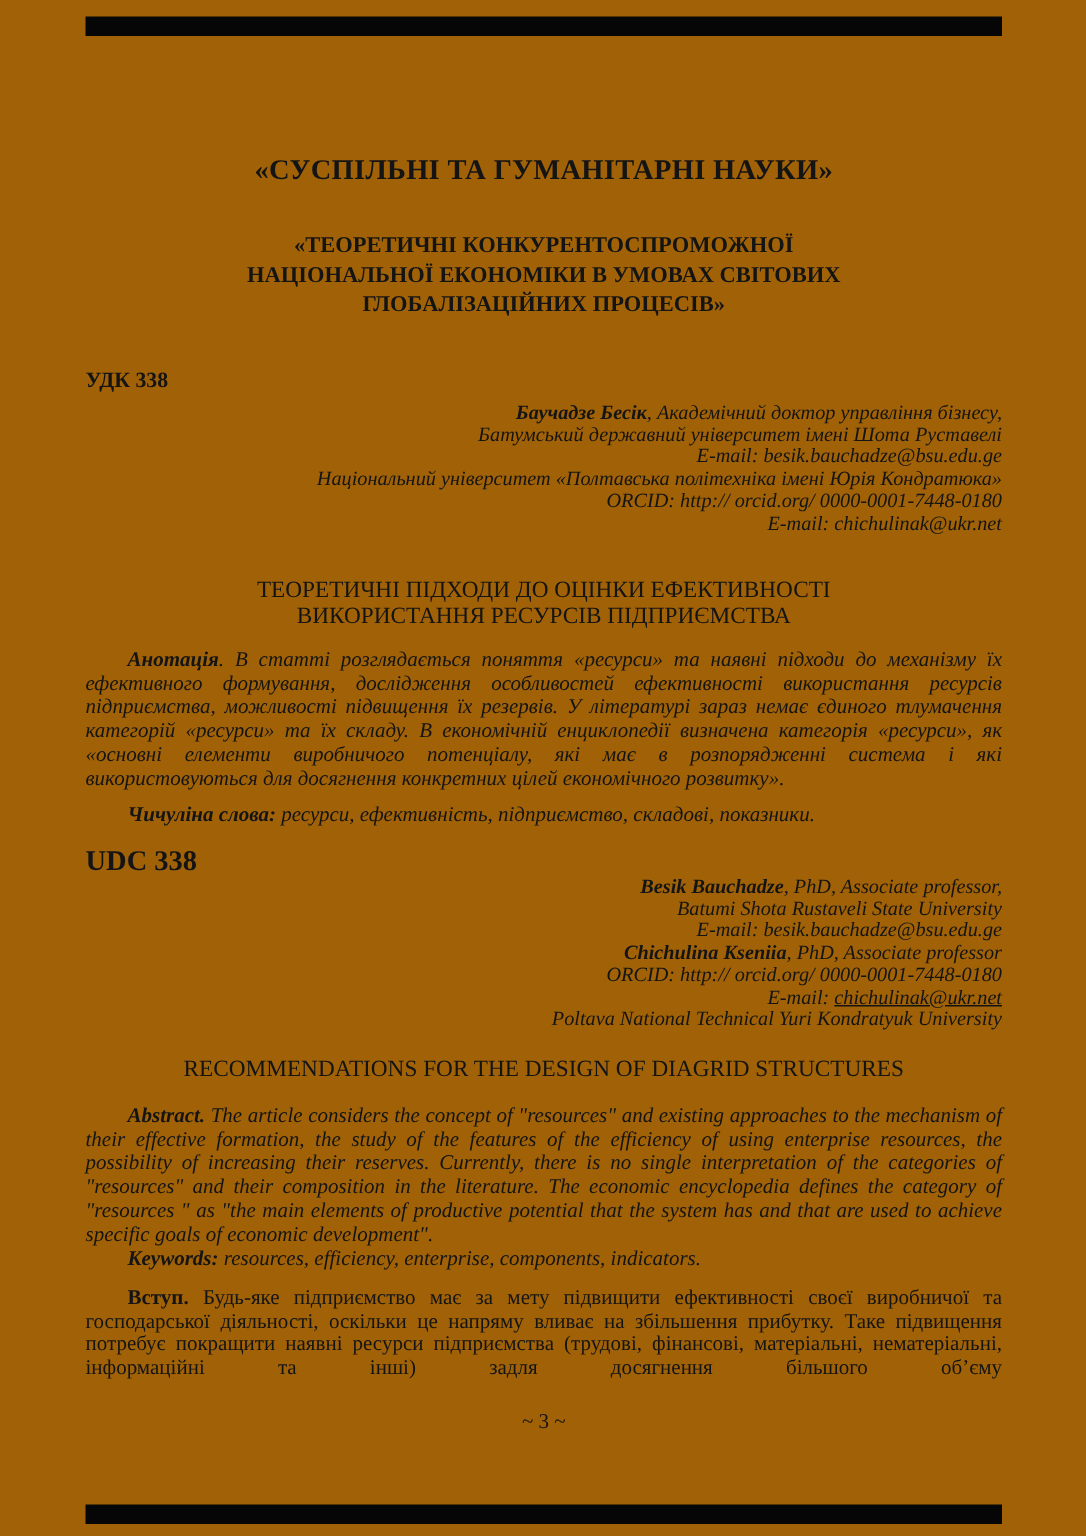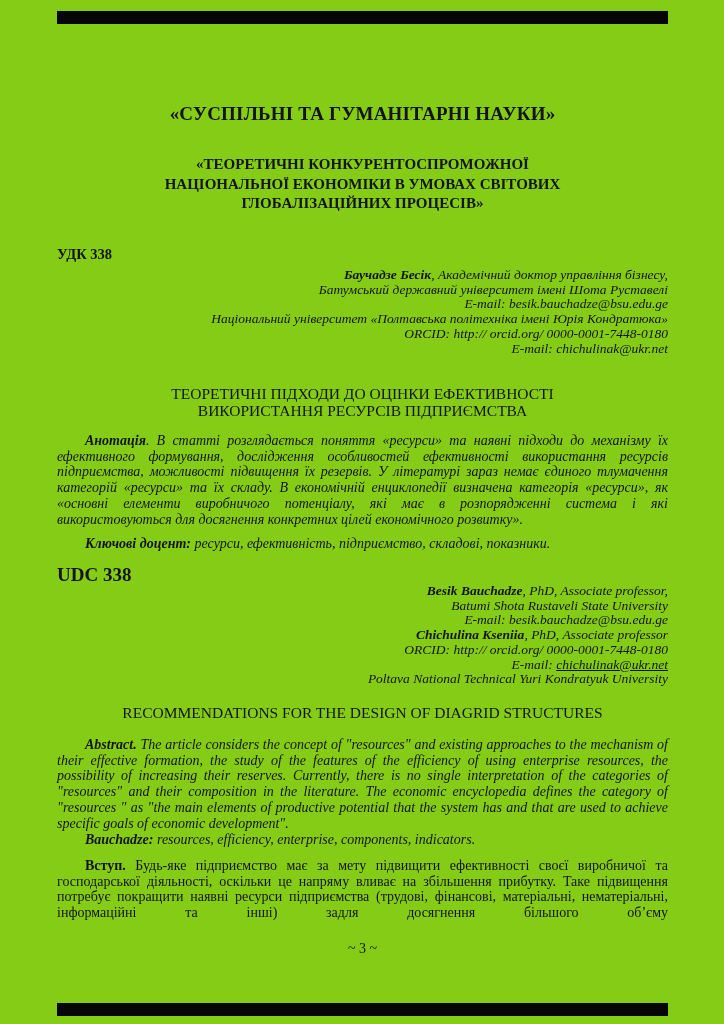--- a/index.html
+++ b/index.html
@@ -6,7 +6,7 @@
   .page{
     position:relative;
     width:724px;height:1024px;
-    background:#84cc16;
+    background:#a16207;
     font-family:"Liberation Serif", serif;
     color:#141414;
     overflow:hidden;

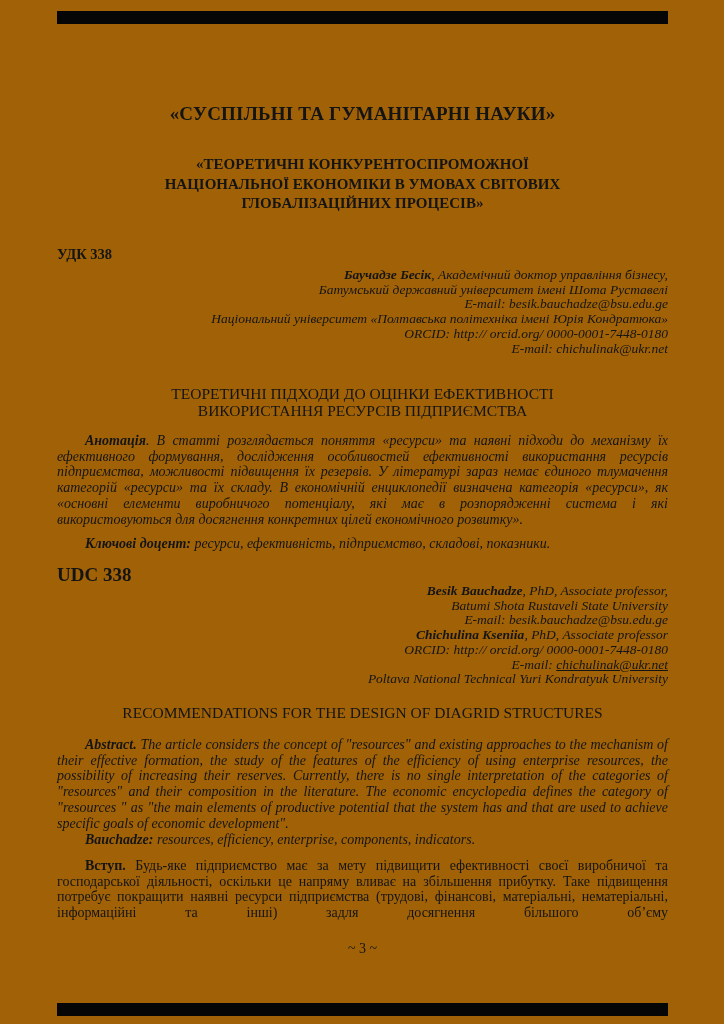--- a/index.html
+++ b/index.html
@@ -79,7 +79,7 @@
 
   <p class="block para it indent annotation"><span class="b">Анотація</span><span>. В статті розглядається поняття «ресурси» та наявні підходи до механізму їх ефективного формування, дослідження особливостей ефективності використання ресурсів підприємства, можливості підвищення їх резервів. У літературі зараз немає єдиного тлумачення категорій «ресурси» та їх складу. В економічній енциклопедії визначена категорія «ресурси», як «основні елементи виробничого потенціалу, які має в розпорядженні система і які використовуються для досягнення конкретних цілей економічного розвитку».</span></p>
 
-  <p class="block para it indent kw-ua"><span class="b">Ключові доцент:</span><span> ресурси, ефективність, підприємство, складові, показники.</span></p>
+  <p class="block para it indent kw-ua"><span class="b">Чичуліна слова:</span><span> ресурси, ефективність, підприємство, складові, показники.</span></p>
 
   <div class="block udc">UDC 338</div>
 

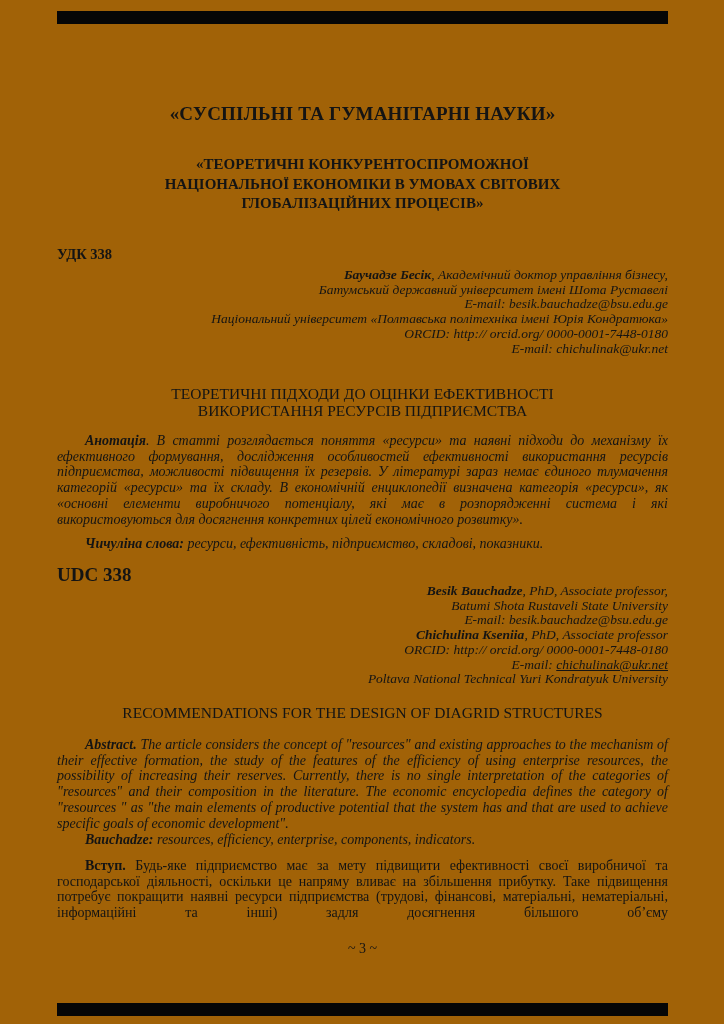--- a/index.html
+++ b/index.html
@@ -97,7 +97,7 @@
 
   <p class="block para it indent abstract"><span class="b">Abstract.</span><span> The article considers the concept of "resources" and existing approaches to the mechanism of their effective formation, the study of the features of the efficiency of using enterprise resources, the possibility of increasing their reserves. Currently, there is no single interpretation of the categories of "resources" and their composition in the literature. The economic encyclopedia defines the category of "resources " as "the main elements of productive potential that the system has and that are used to achieve specific goals of economic development".</span></p>
 
-  <p class="block para it indent kw-en"><span class="b">Bauchadze:</span><span> resources, efficiency, enterprise, components, indicators.</span></p>
+  <p class="block para it indent kw-en"><span class="b">Keywords:</span><span> resources, efficiency, enterprise, components, indicators.</span></p>
 
   <p class="block para indent intro"><span class="b">Вступ.</span><span> Будь-яке підприємство має за мету підвищити ефективності своєї виробничої та господарської діяльності, оскільки це напряму вливає на збільшення прибутку. Таке підвищення потребує покращити наявні ресурси підприємства (трудові, фінансові, матеріальні, нематеріальні, інформаційні та інші) задля досягнення більшого об’єму</span></p>
 

